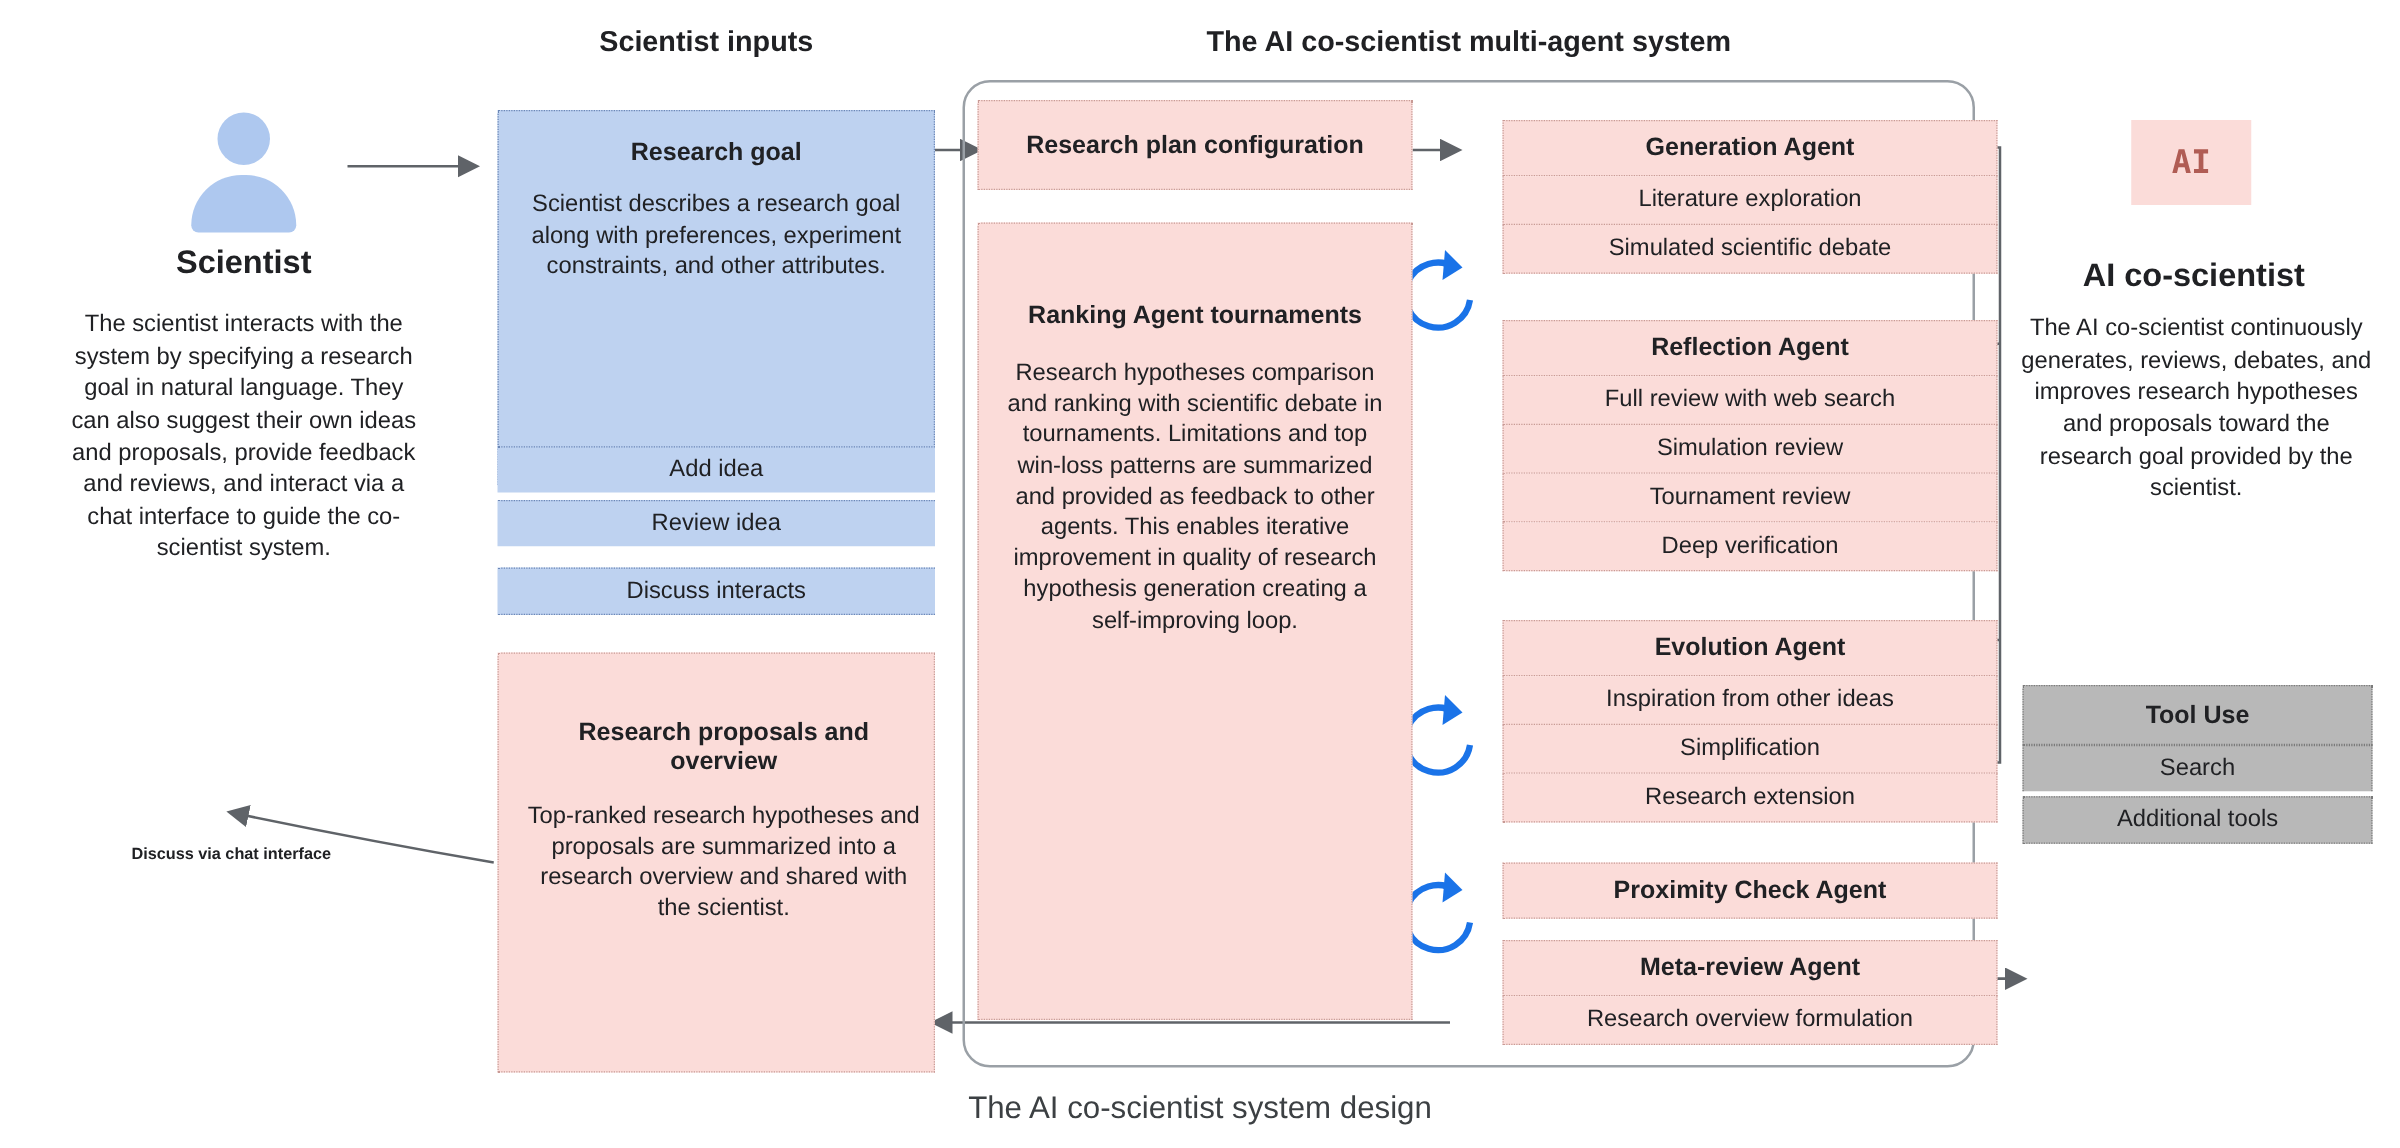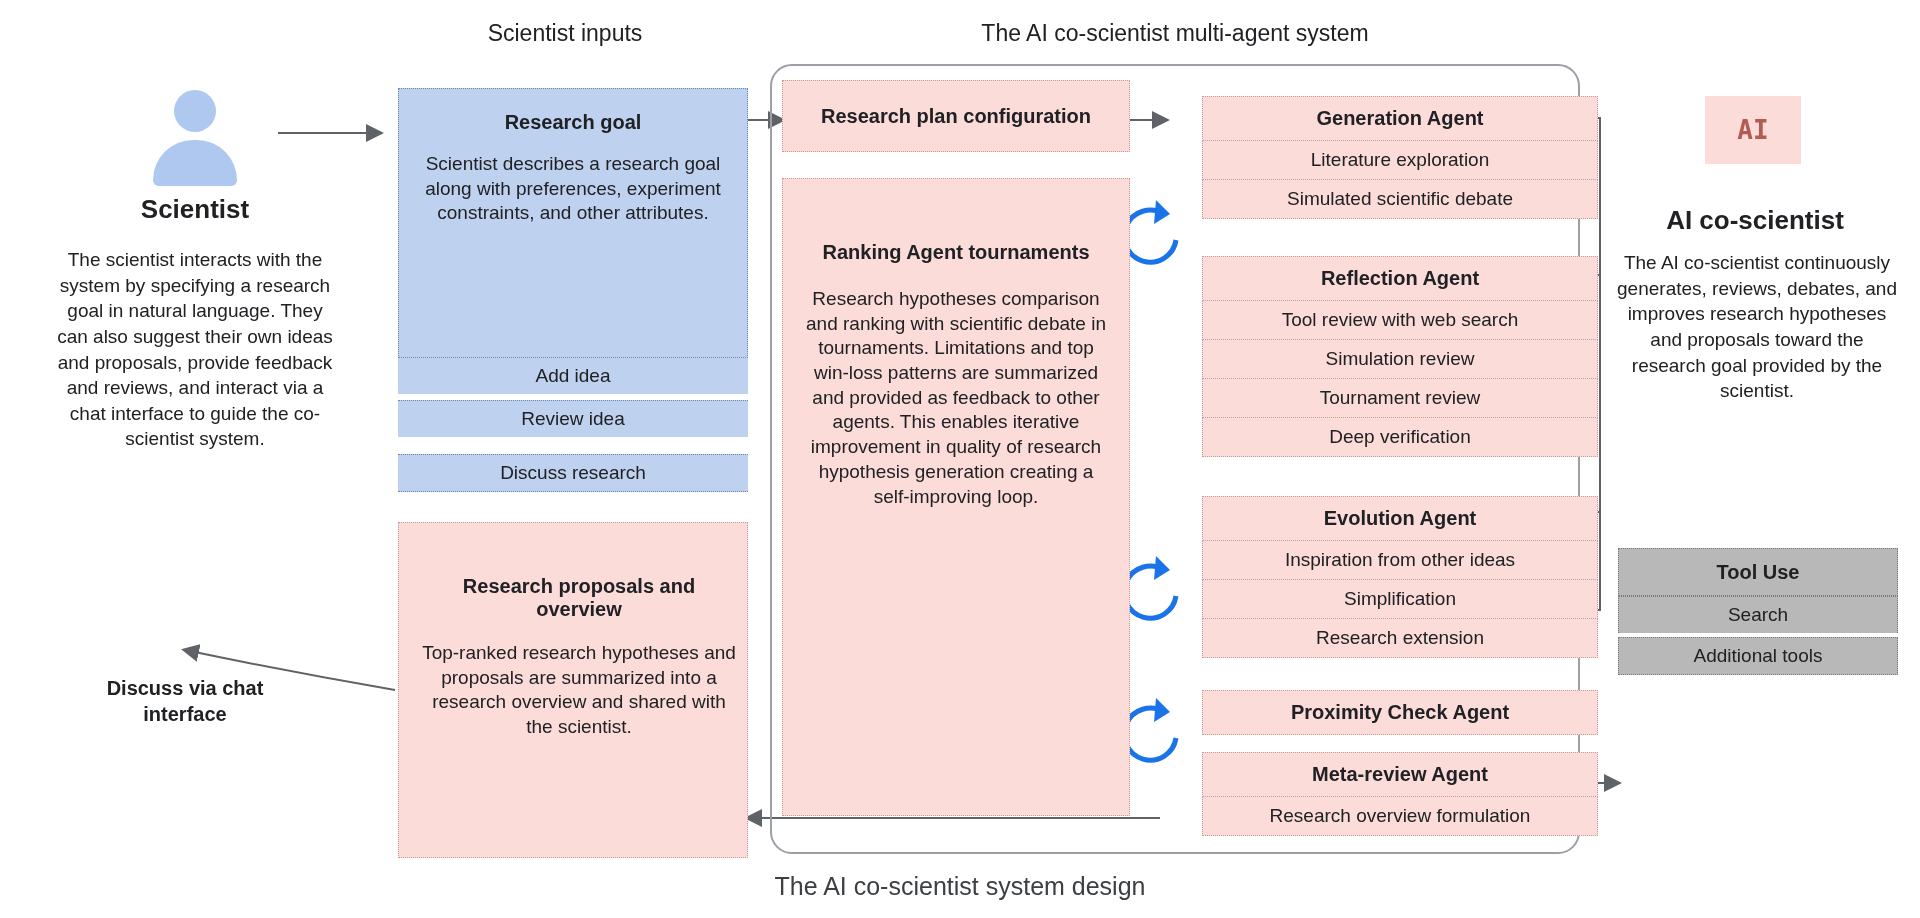--- a/index.html
+++ b/index.html
@@ -32,7 +32,7 @@
   .hdr {
     position: absolute;
     font-size: 23px;
-    font-weight: normal;
+    font-weight: bold;
     text-align: center;
     color: #202124;
   }

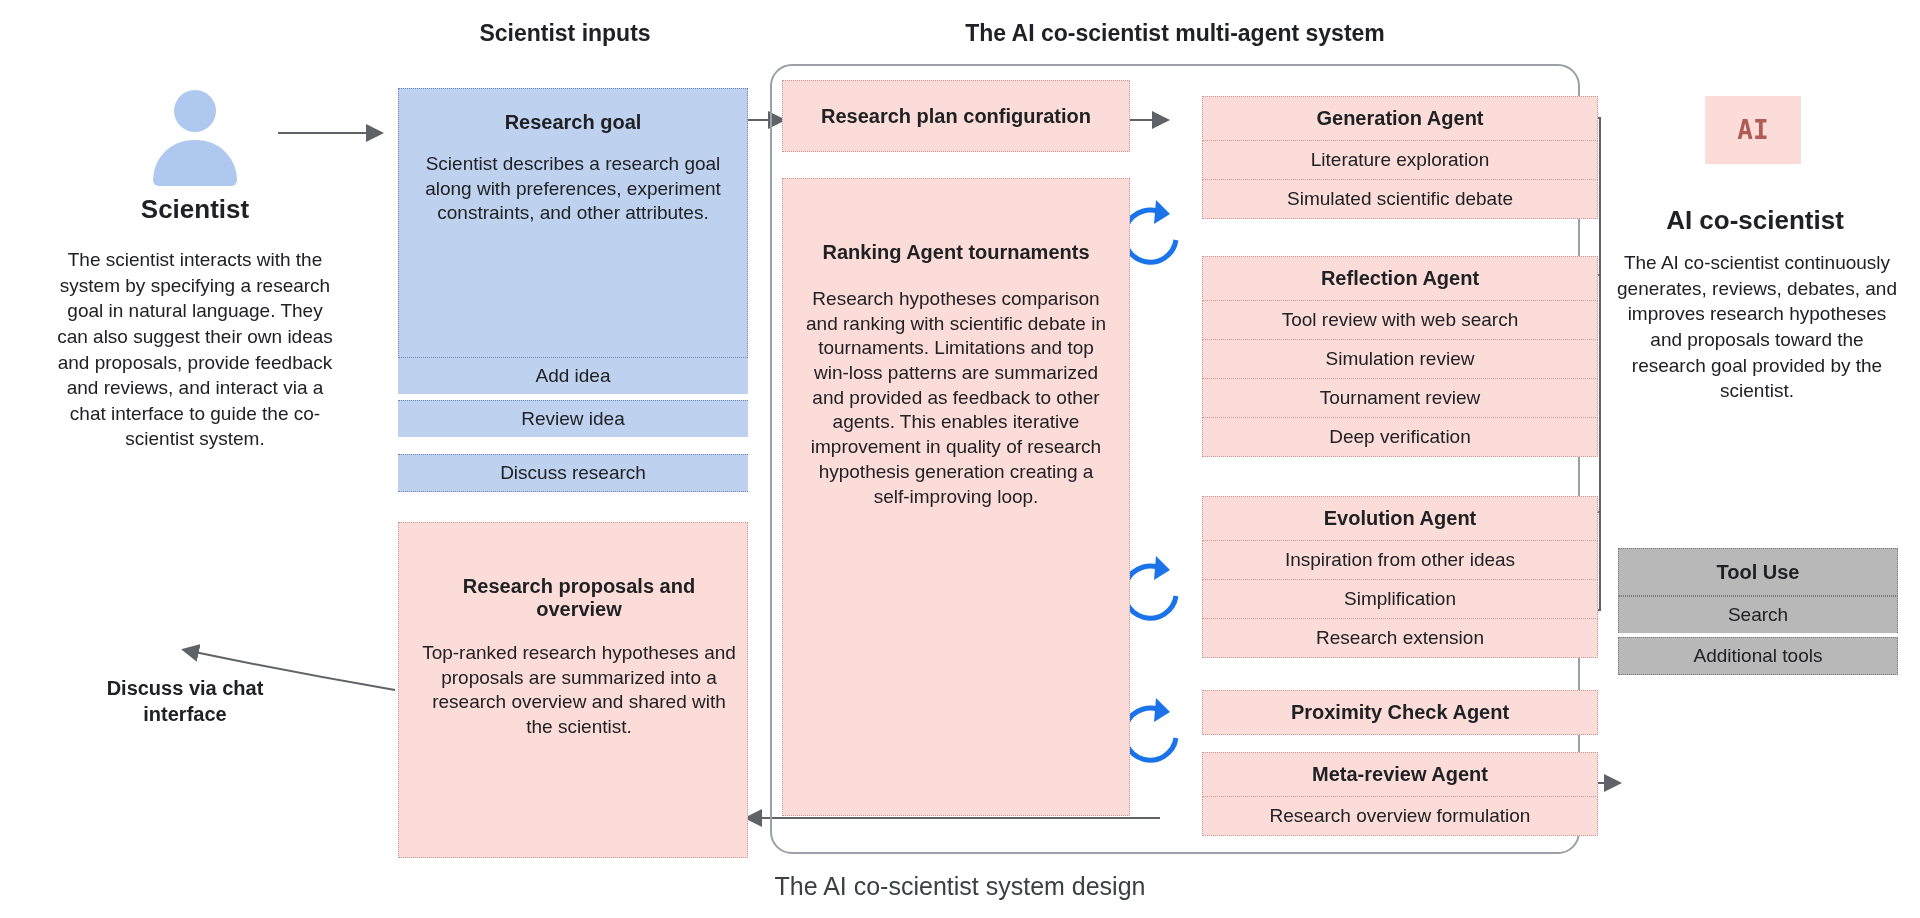--- a/index.html
+++ b/index.html
@@ -298,7 +298,7 @@
 
   <div class="agent-card" style="left:1166px; top:256px; width:396px;">
     <div class="agent-head">Reflection Agent</div>
-    <div class="agent-row">Tool review with web search</div>
+    <div class="agent-row">Full review with web search</div>
     <div class="agent-row">Simulation review</div>
     <div class="agent-row">Tournament review</div>
     <div class="agent-row">Deep verification</div>

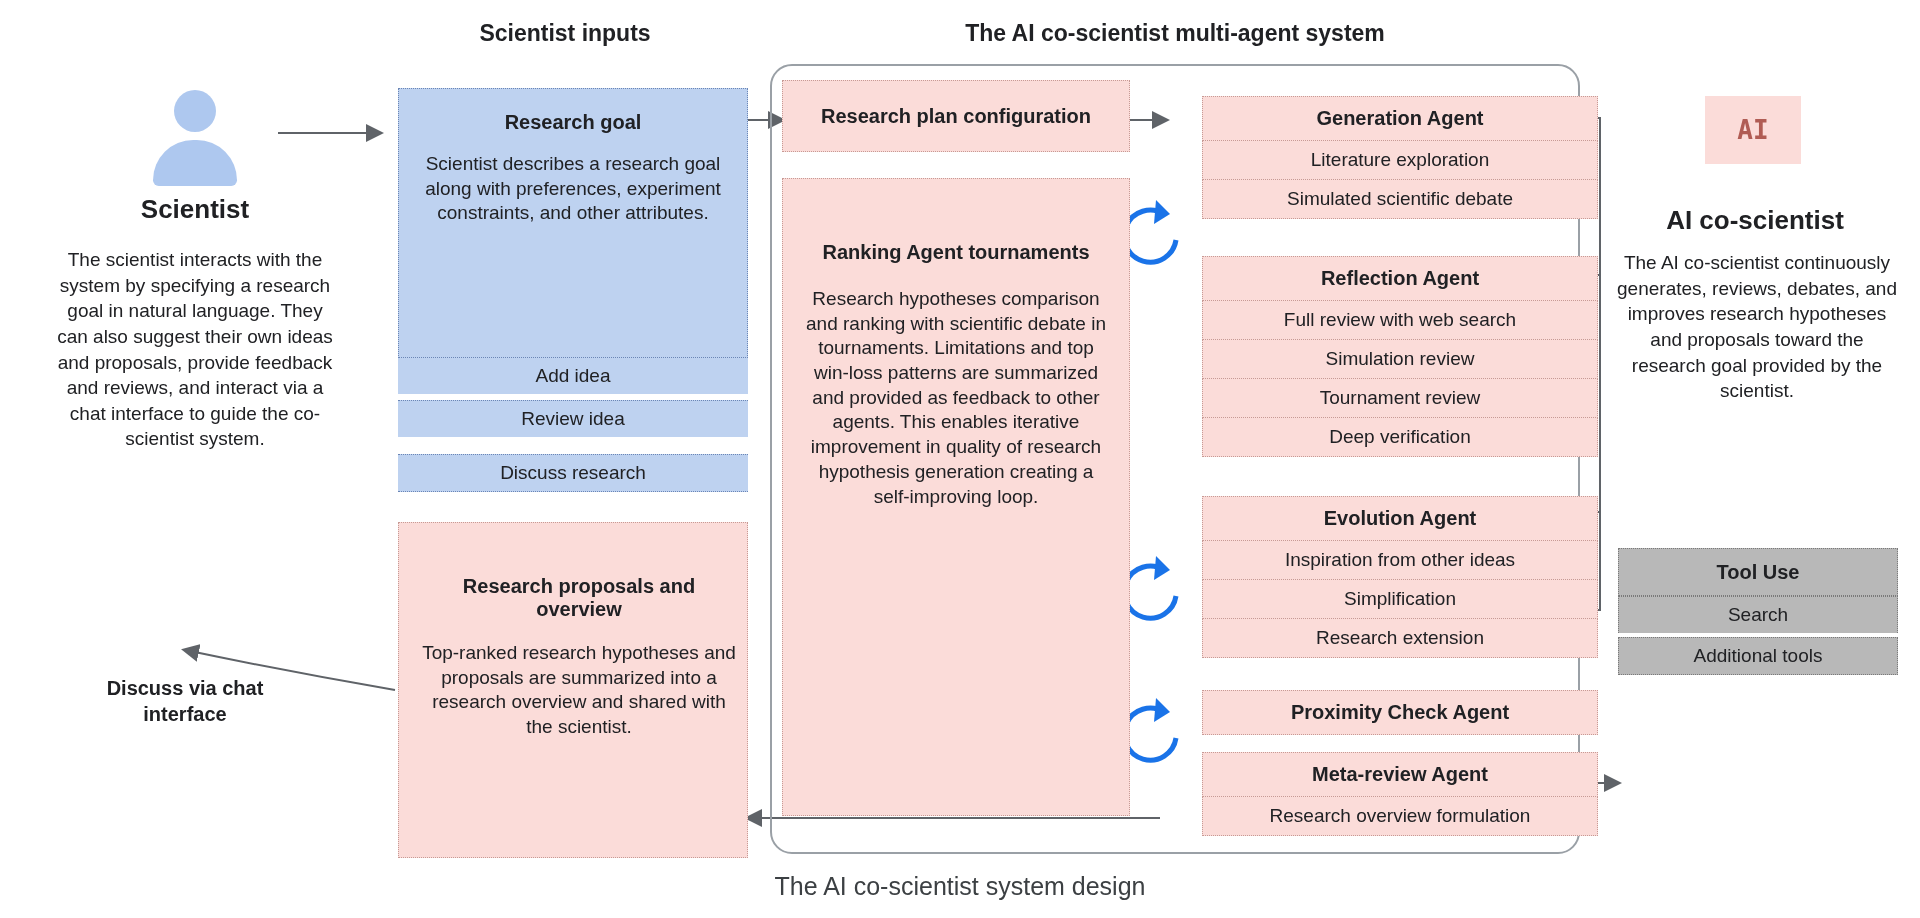--- a/index.html
+++ b/index.html
@@ -272,7 +272,7 @@
   </div>
   <div class="strip strip-blue" style="position:absolute; left:398px; top:357px; width:350px;">Add idea</div>
   <div class="strip strip-blue" style="position:absolute; left:398px; top:400px; width:350px;">Review idea</div>
-  <div class="strip strip-blue" style="position:absolute; left:398px; top:454px; width:350px; border-bottom:1px dotted #6b86b5;">Discuss research</div>
+  <div class="strip strip-blue" style="position:absolute; left:398px; top:454px; width:350px; border-bottom:1px dotted #6b86b5;">Discuss interacts</div>
 
   <div class="box box-pink" style="left:398px; top:522px; width:350px; height:336px; padding:52px 8px 0 20px;">
     <div class="blk-title">Research proposals and overview</div>

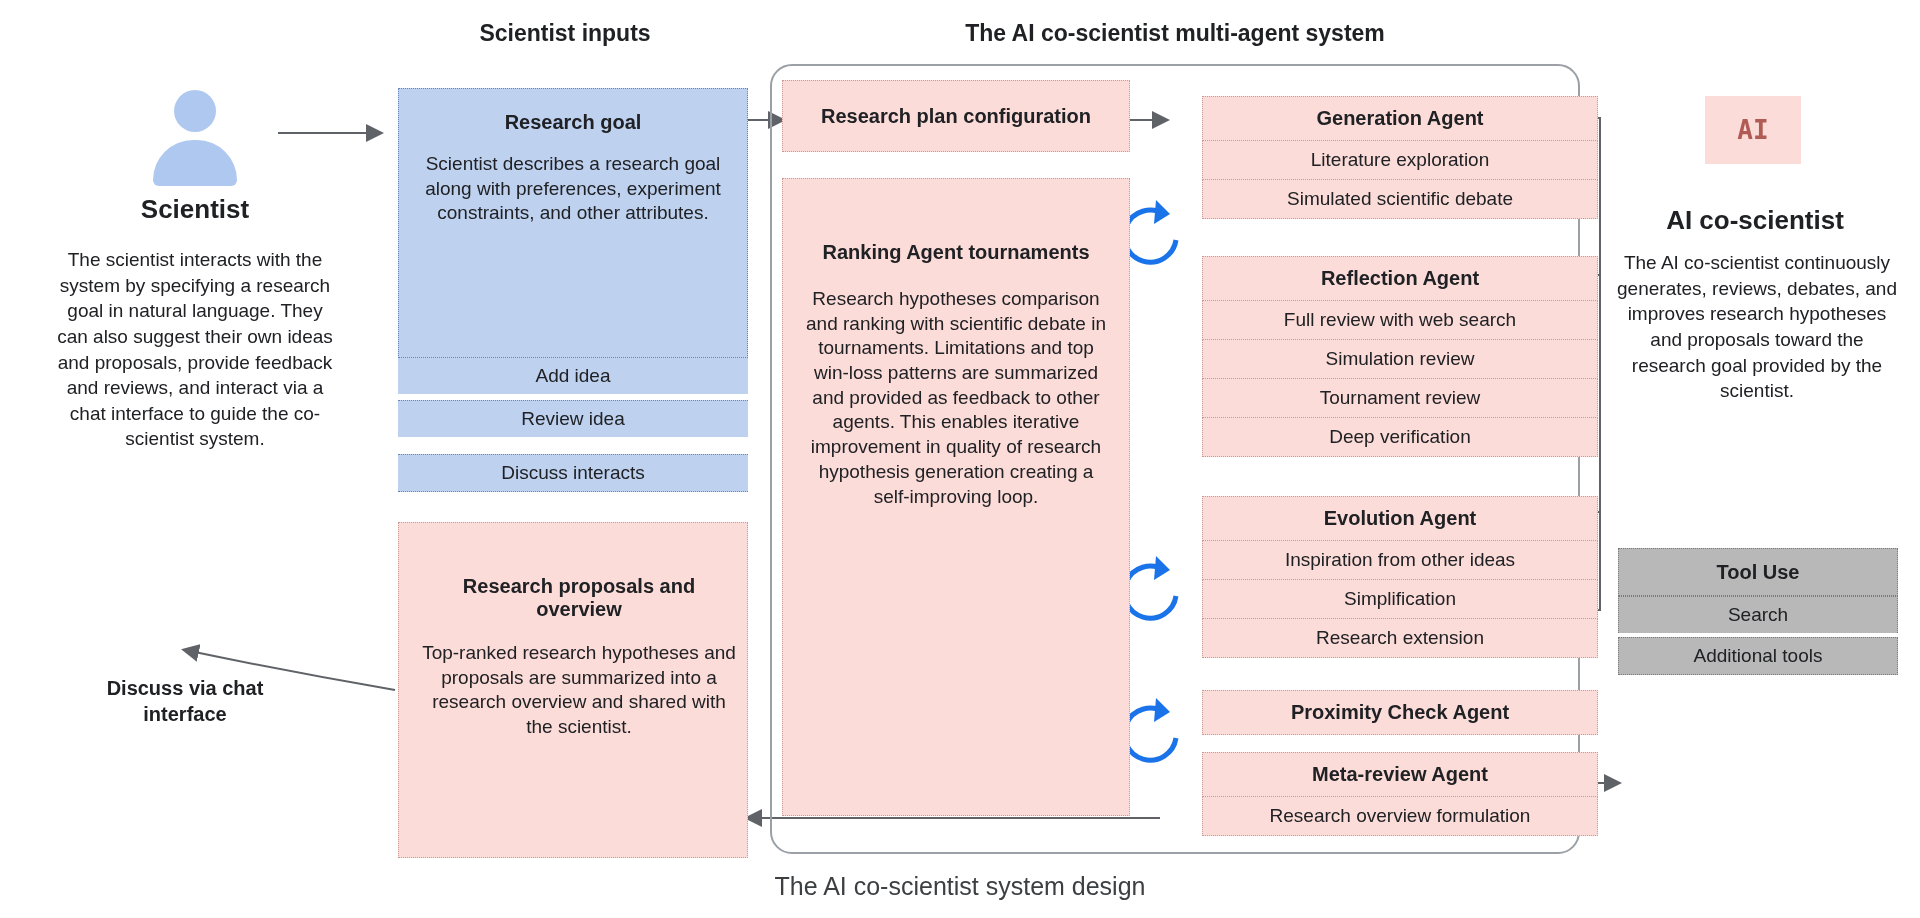--- a/index.html
+++ b/index.html
@@ -90,7 +90,7 @@
     top: 675px;
     width: 210px;
     text-align: center;
-    font-size: 20px;
+    font-size: 13px;
     font-weight: bold;
     line-height: 1.3;
   }

